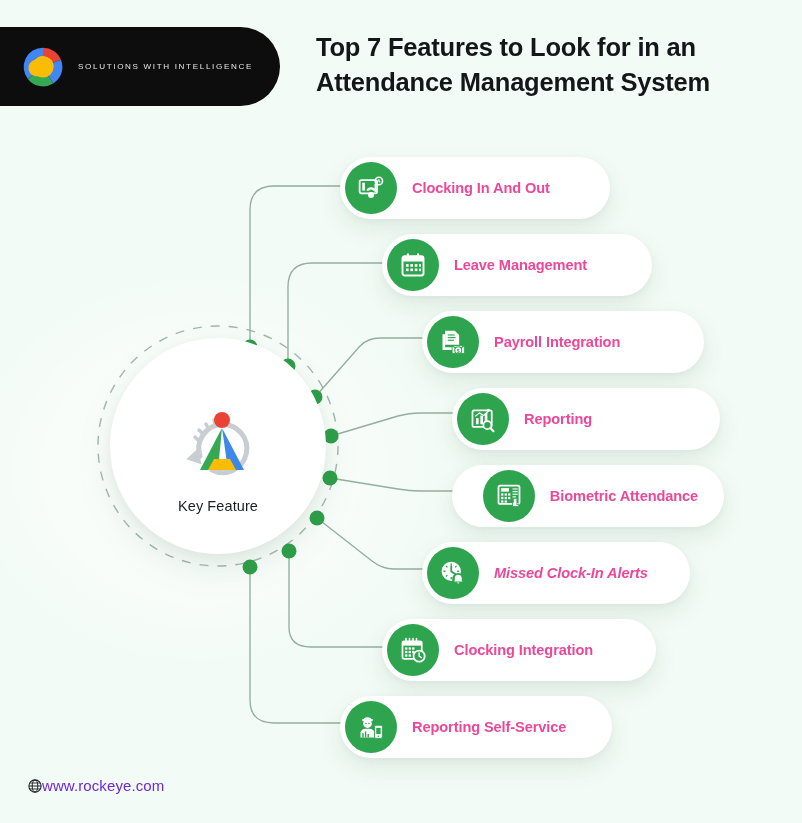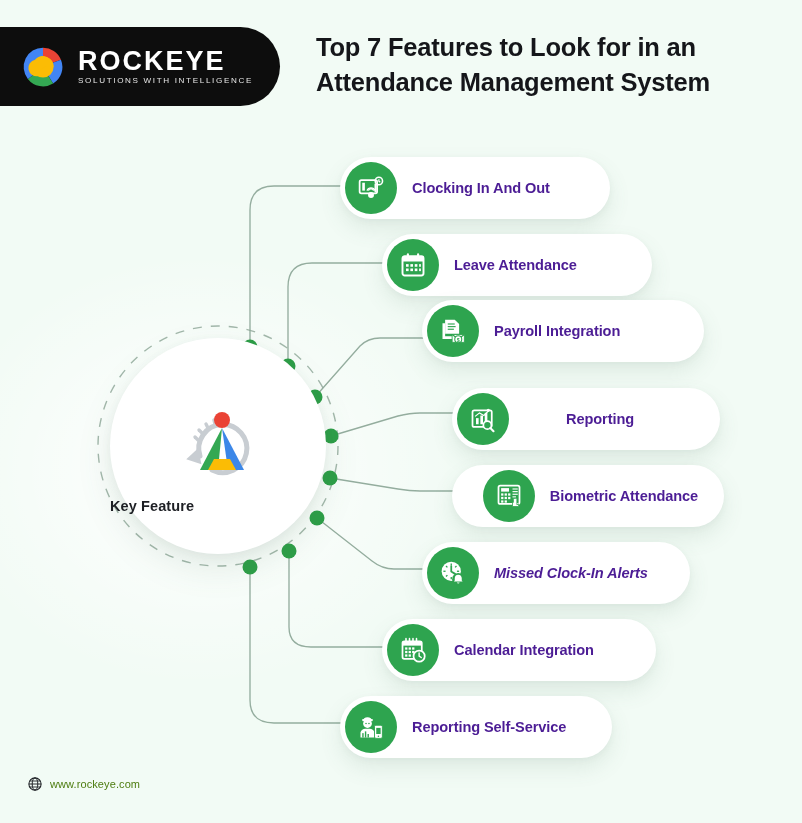--- a/index.html
+++ b/index.html
@@ -95,7 +95,6 @@
     </svg>
   </div>
   <div class="logo-text">
-    <div class="logo-word">ROCKEYE</div>
     <div class="logo-sub">SOLUTIONS WITH INTELLIGENCE</div>
   </div>
 </div>

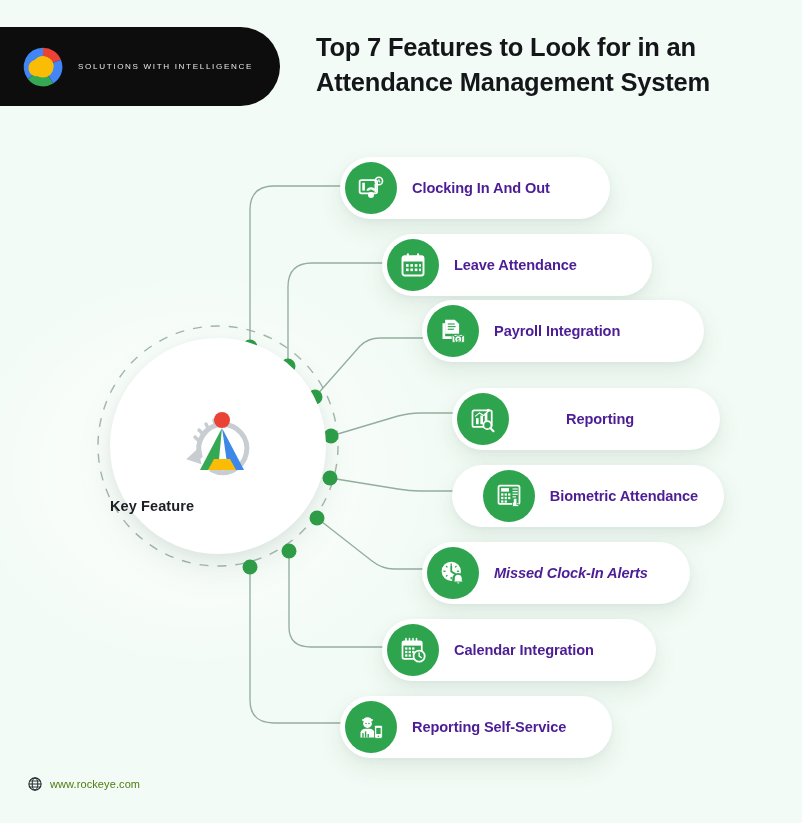--- a/index.html
+++ b/index.html
@@ -66,7 +66,7 @@
   }
   .pill .badge svg{display:block;}
   .pill .plabel{
-    margin-left:15px;font-size:14.6px;font-weight:bold;color:#4c1d95;
+    margin-left:15px;font-size:14.6px;font-weight:bold;color:#ec4899;
     white-space:nowrap;letter-spacing:-0.1px;
   }
 

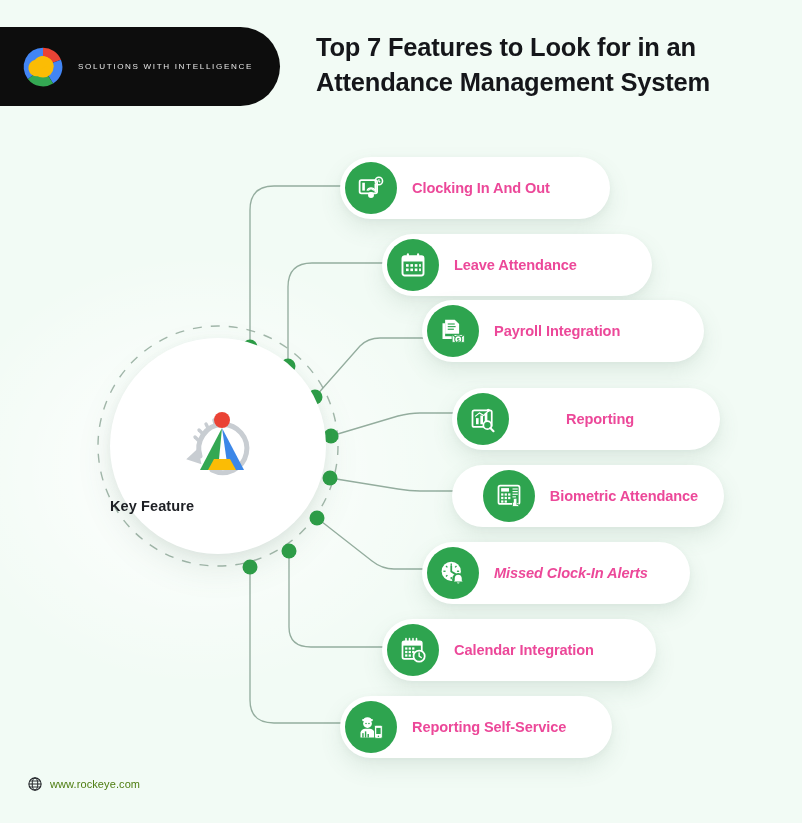--- a/index.html
+++ b/index.html
@@ -182,7 +182,7 @@
       </g>
     </svg>
   </div>
-  <div class="plabel">Leave Attendance</div>
+  <div class="plabel">Leave Management</div>
 </div>
 
 <div class="pill" style="left:422px;top:300px;width:282px;align-items:center;">

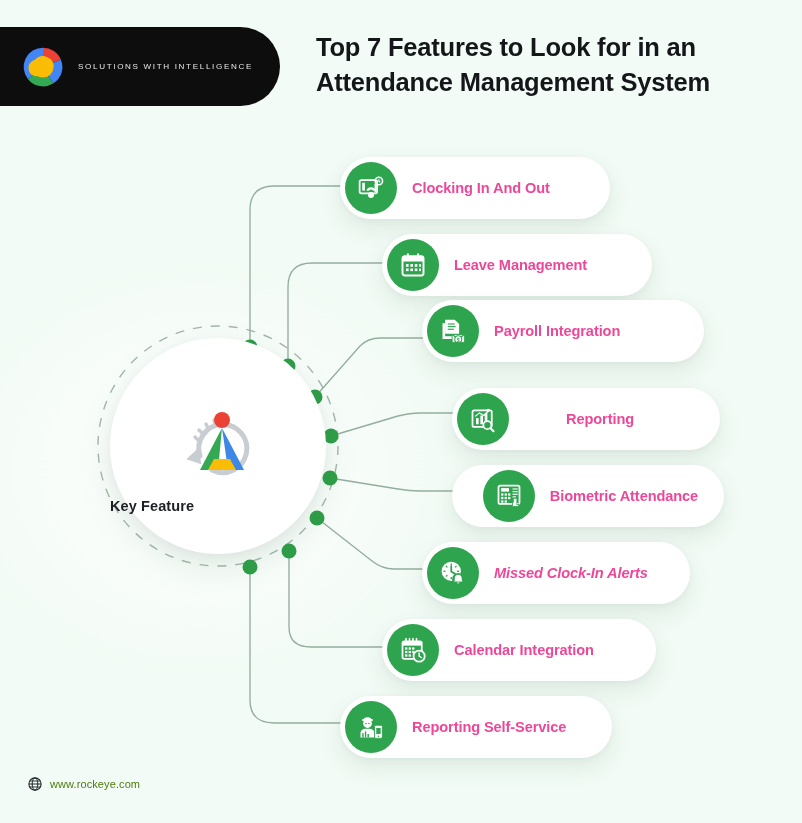--- a/index.html
+++ b/index.html
@@ -185,7 +185,7 @@
   <div class="plabel">Leave Management</div>
 </div>
 
-<div class="pill" style="left:422px;top:300px;width:282px;align-items:center;">
+<div class="pill" style="left:422px;top:311px;width:282px;align-items:center;">
   <div class="badge">
     <svg width="28" height="28" viewBox="0 0 32 32" fill="#fff">
       <path d="M7 3h11l5 5v11H7z" fill="#fff"></path>

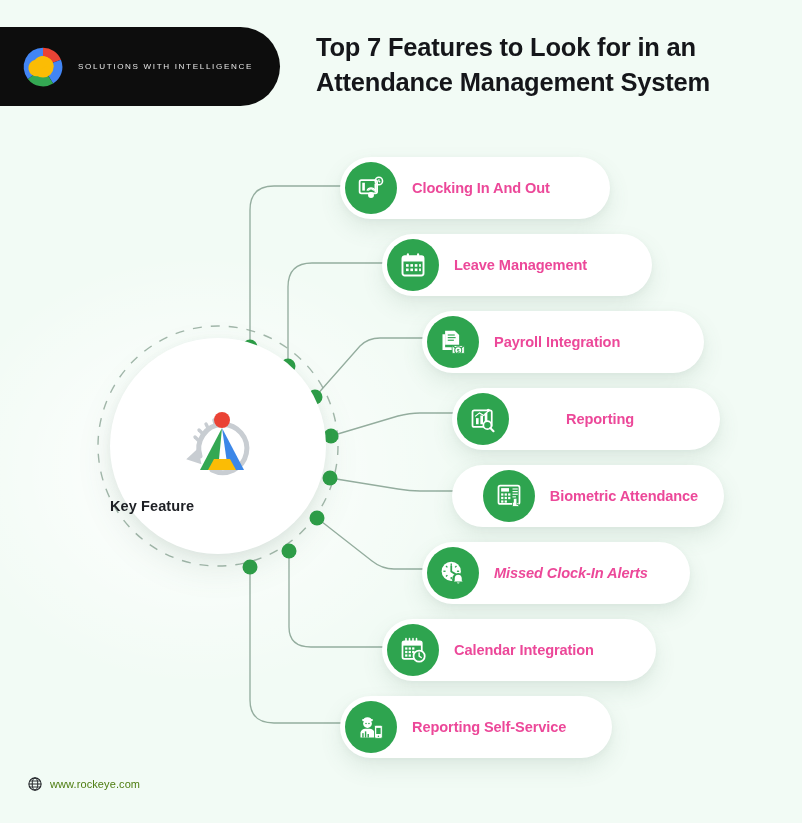--- a/index.html
+++ b/index.html
@@ -204,7 +204,7 @@
   <div class="plabel">Payroll Integration</div>
 </div>
 
-<div class="pill" style="left:452px;top:388px;width:268px;gap:42px;">
+<div class="pill" style="left:452px;top:388px;width:268px;">
   <div class="badge">
     <svg width="28" height="28" viewBox="0 0 32 32" fill="#fff">
       <rect x="4" y="6" width="22" height="19" rx="2" fill="none" stroke="#fff" stroke-width="2"></rect>

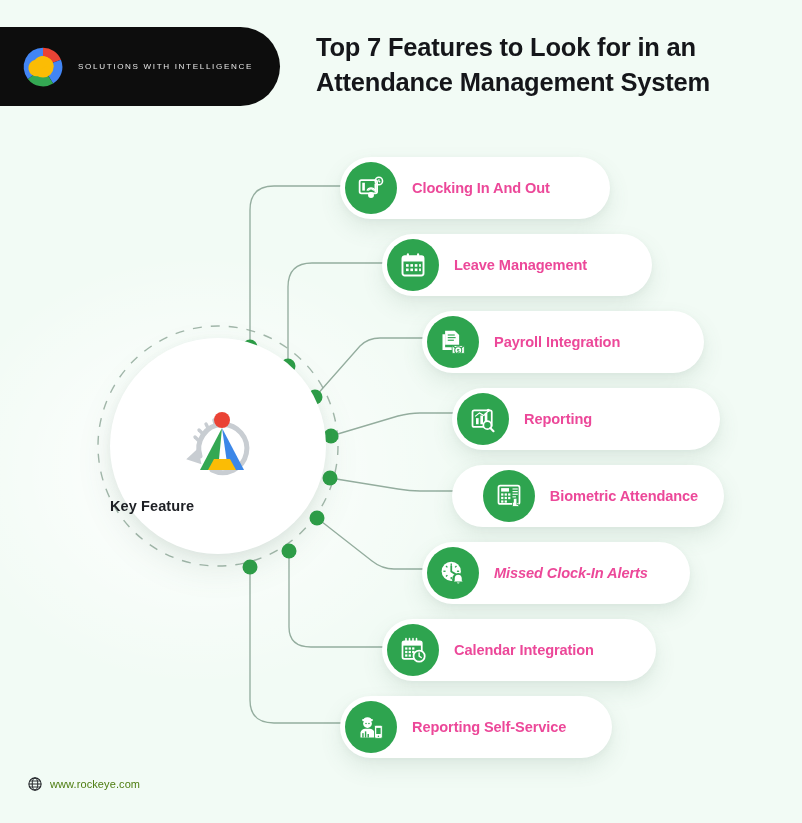--- a/index.html
+++ b/index.html
@@ -49,8 +49,8 @@
   }
   .hub-icon{position:absolute;left:178px;top:404px;width:88px;height:82px;}
   .hub-label{
-    position:absolute;left:110px;top:498px;width:216px;
-    font-size:14.5px;font-weight:bold;color:#1d1f24;letter-spacing:0.1px;
+    position:absolute;left:110px;top:498px;width:216px;text-align:center;
+    font-size:14.5px;font-weight:normal;color:#1d1f24;letter-spacing:0.1px;
   }
 
   

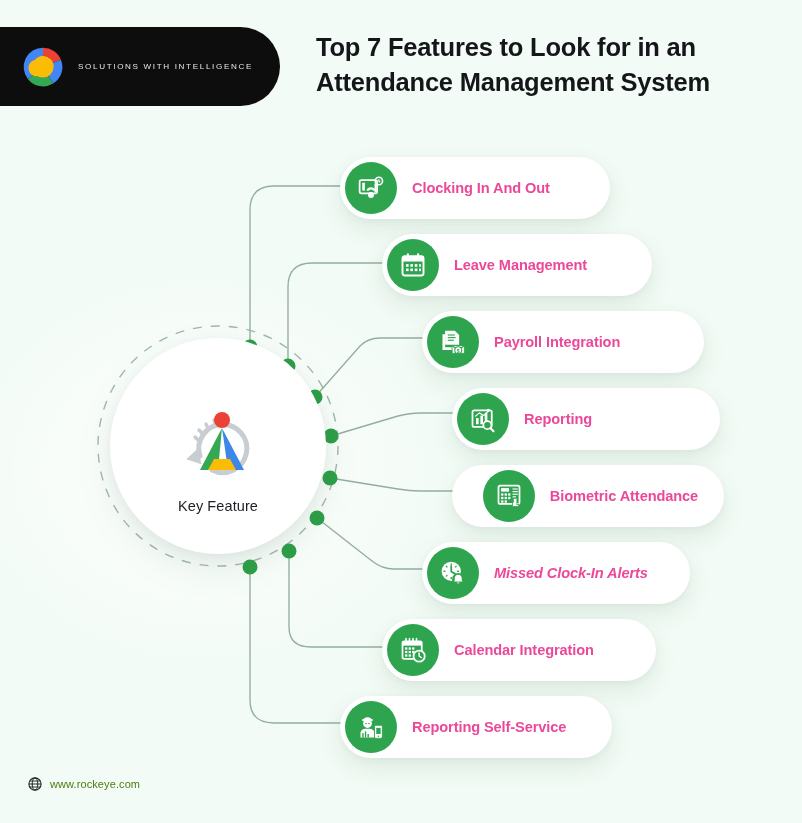--- a/index.html
+++ b/index.html
@@ -295,7 +295,7 @@
       <path d="M23 19.5V23l2.4 1.6" stroke="#fff" stroke-width="1.6" fill="none" stroke-linecap="round"></path>
     </svg>
   </div>
-  <div class="plabel">Calendar Integration</div>
+  <div class="plabel">Clocking Integration</div>
 </div>
 
 <div class="pill" style="left:340px;top:696px;width:272px;">

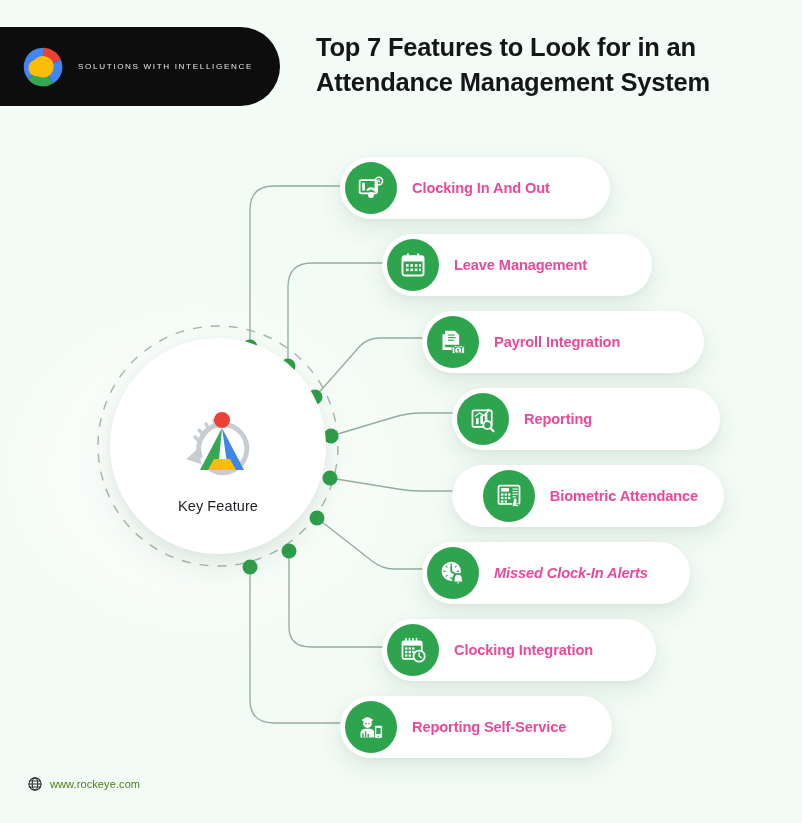--- a/index.html
+++ b/index.html
@@ -75,7 +75,7 @@
     position:absolute;left:28px;top:777px;display:flex;align-items:center;
   }
   .footer .glb{width:14px;height:14px;flex:0 0 14px;}
-  .footer .furl{margin-left:8px;font-size:11px;color:#4d7c0f;letter-spacing:0.1px;}
+  .footer .furl{font-size:15px;color:#6d28d9;letter-spacing:0.1px;}
 </style>
 </head>
 <body>

